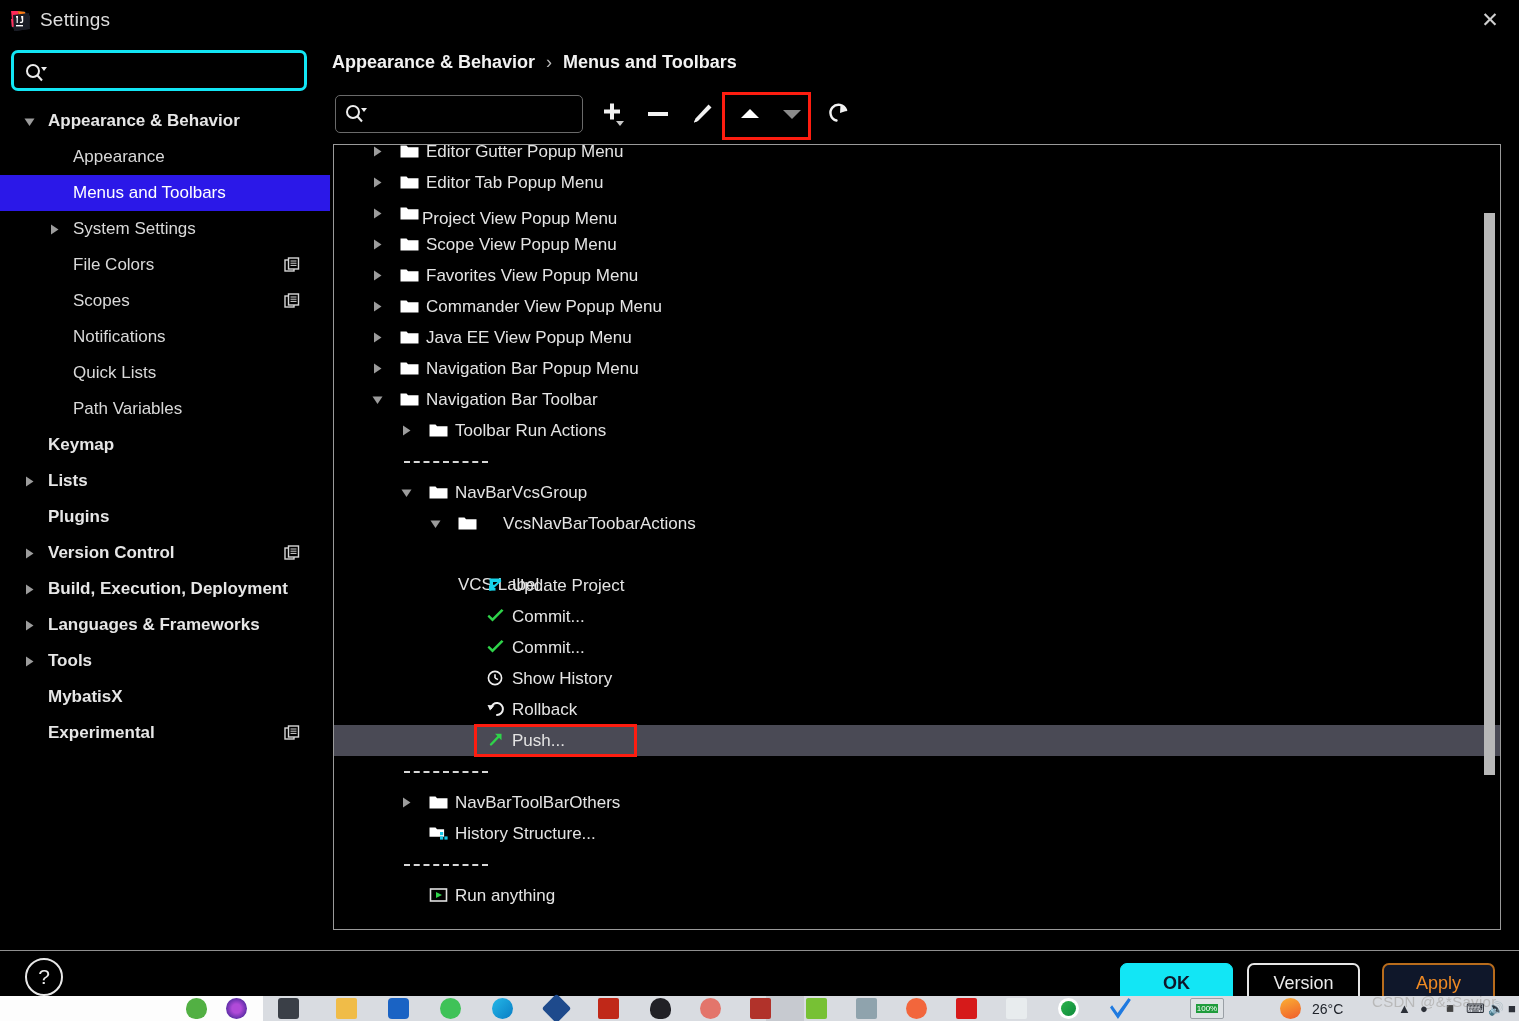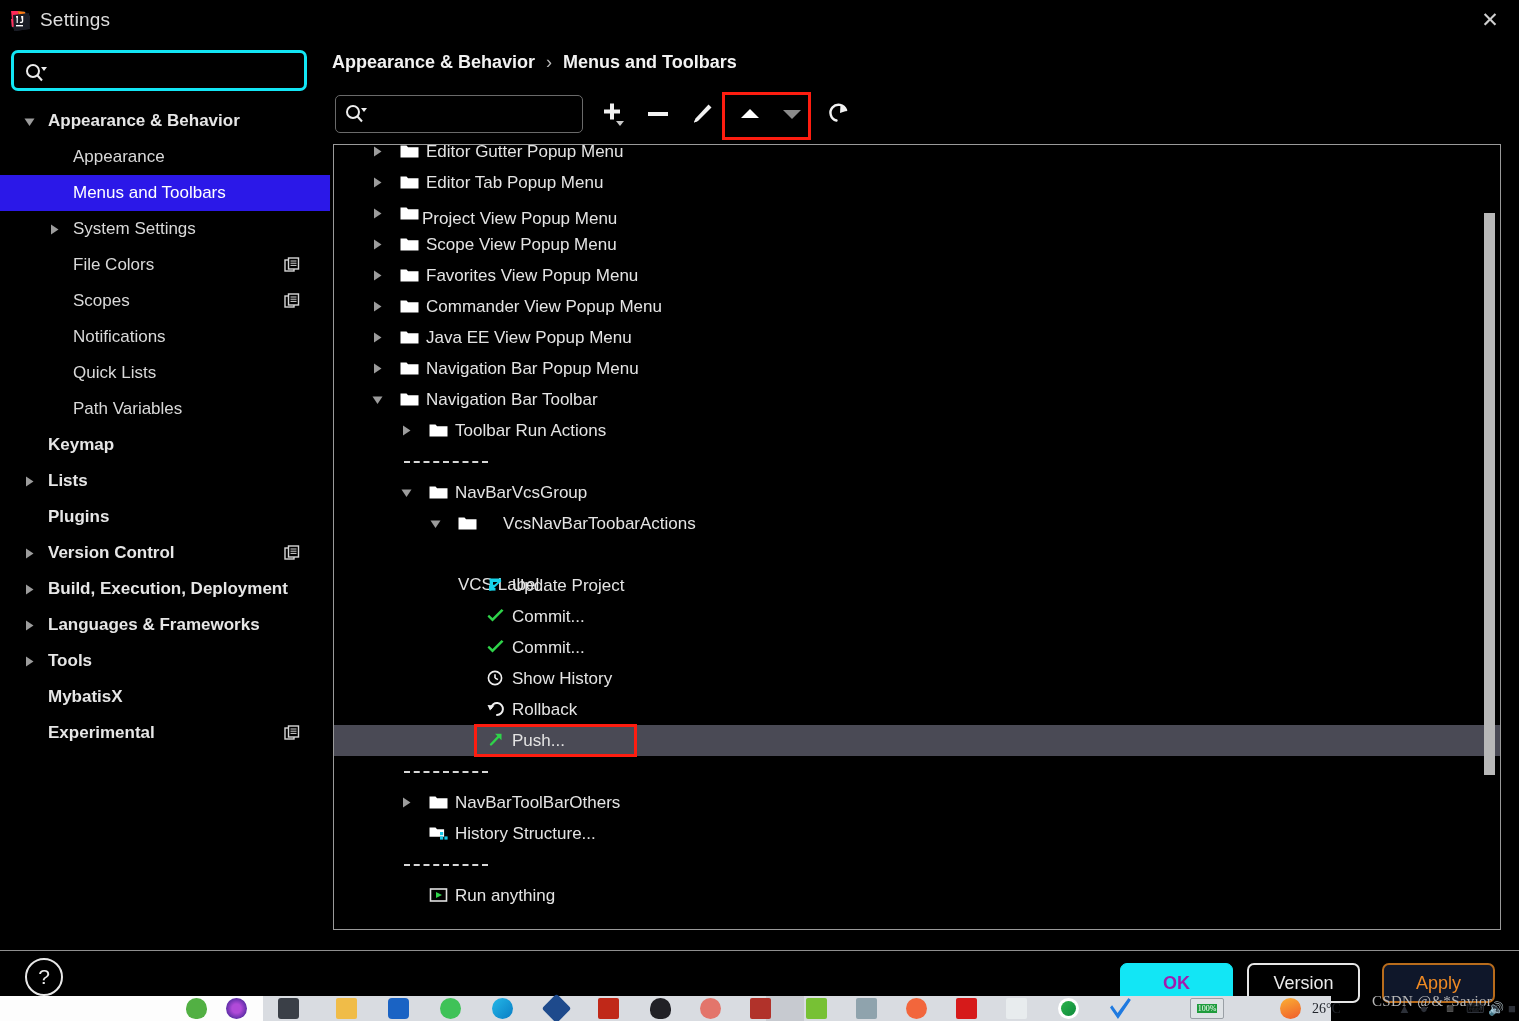--- a/index.html
+++ b/index.html
@@ -120,7 +120,7 @@
     display:flex; align-items:center; justify-content:center;
     font-size:18px; border-radius:7px; cursor:pointer;
   }
-  #ok-button     { left:1120px; width:113px; background:#12e6f5; color:#a21caf; border:1px solid #12e6f5; font-weight:bold; }
+  #ok-button     { left:1120px; width:113px; background:#12e6f5; color:#0f172a; border:1px solid #12e6f5; font-weight:bold; }
   #cancel-button { left:1247px; width:113px; background:#000; color:#eaeaea; border:2px solid #e6e6e6; }
   #apply-button  { left:1382px; width:113px; background:#0f172a; color:#ef8a23; border:2px solid #b86c1c; }
 

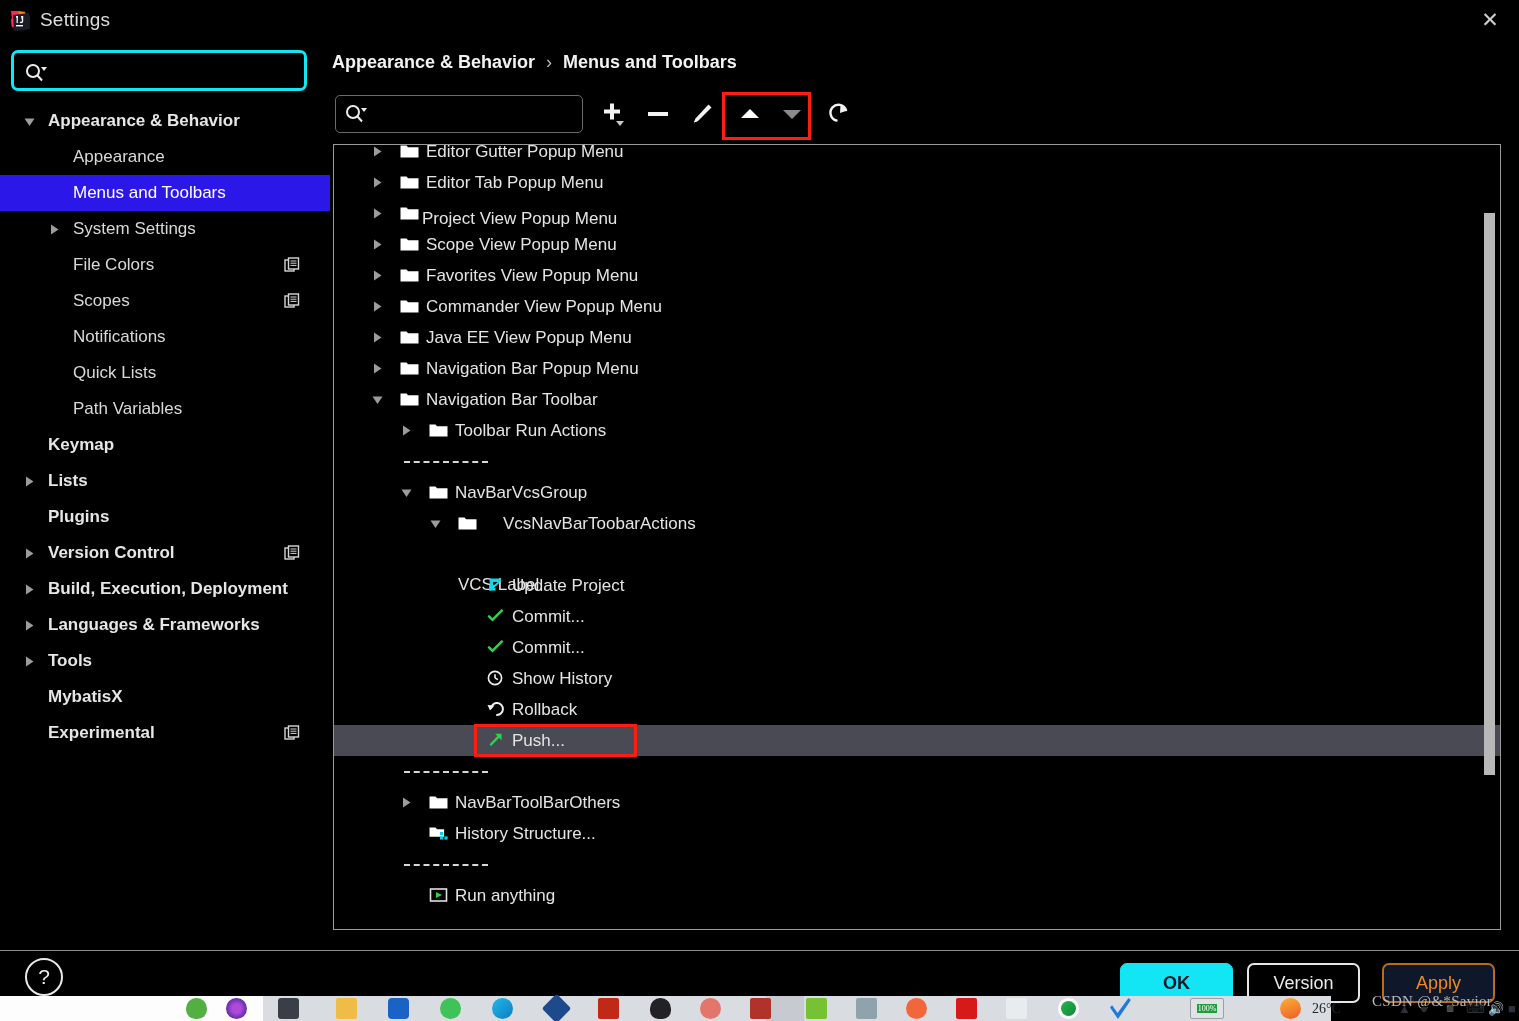--- a/index.html
+++ b/index.html
@@ -126,9 +126,8 @@
 
   
   #taskbar {
-    position:absolute; left:0; top:996px; width:1331px; height:25px;
+    position:absolute; left:0; top:996px; width:1519px; height:25px;
     background:#d9dce1;
-    font-family:Liberation Serif, serif;
   }
   #taskbar-left-white { position:absolute; left:0; top:0; width:263px; height:25px; background:#fdfdfd; }
   #tb-sep1 { position:absolute; left:766px; top:0; width:38px; height:25px; background:#c7cad0; }

